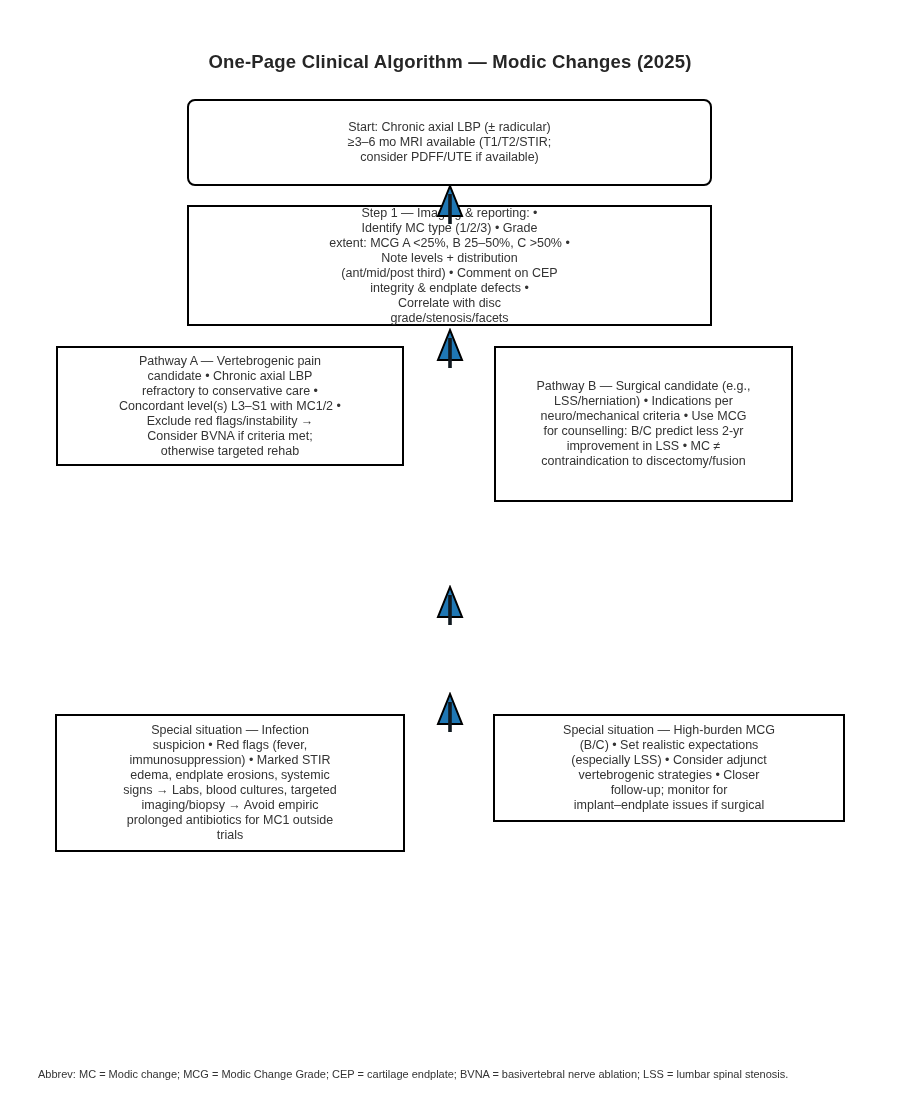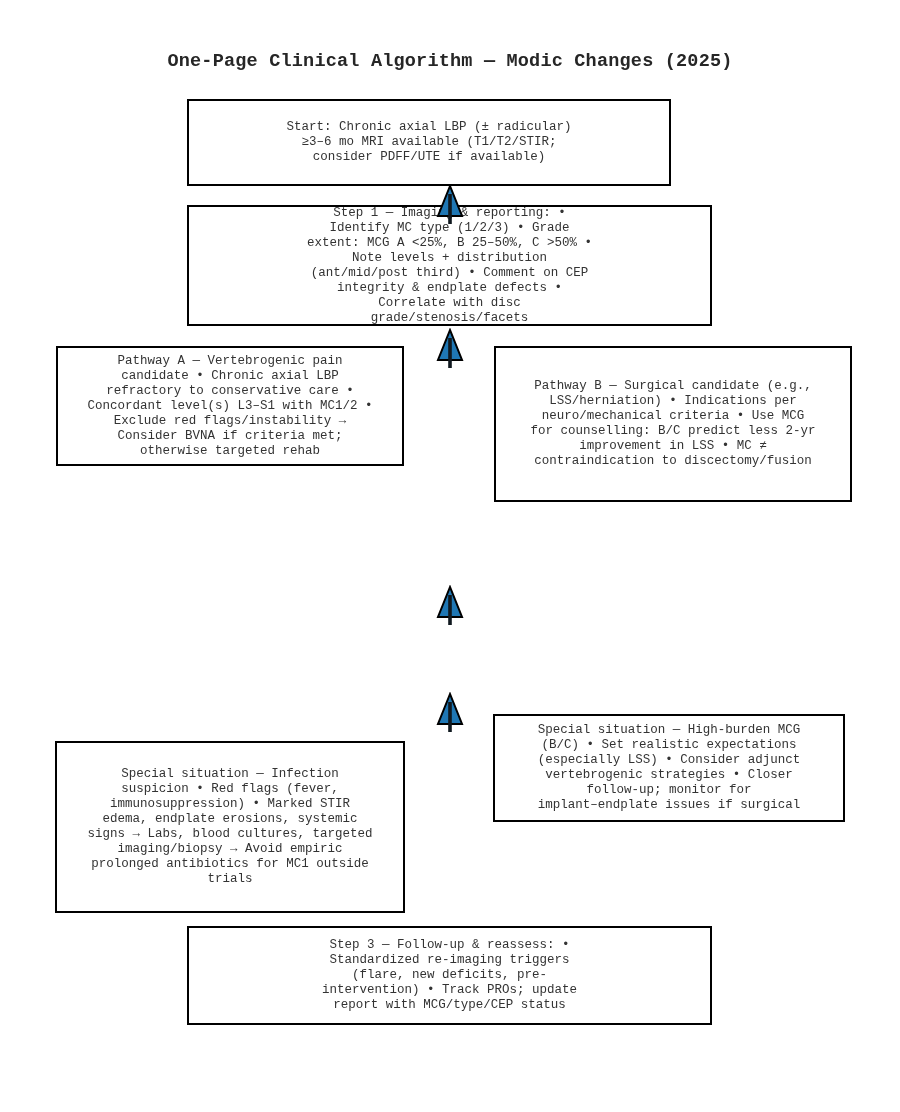--- a/index.html
+++ b/index.html
@@ -15,7 +15,7 @@
     position:relative;
     width:900px;height:1112px;
     background:var(--background);
-    font-family:Liberation Mono, monospace;
+    font-family:Liberation Sans, sans-serif;
     overflow:hidden;
   }
   .title{

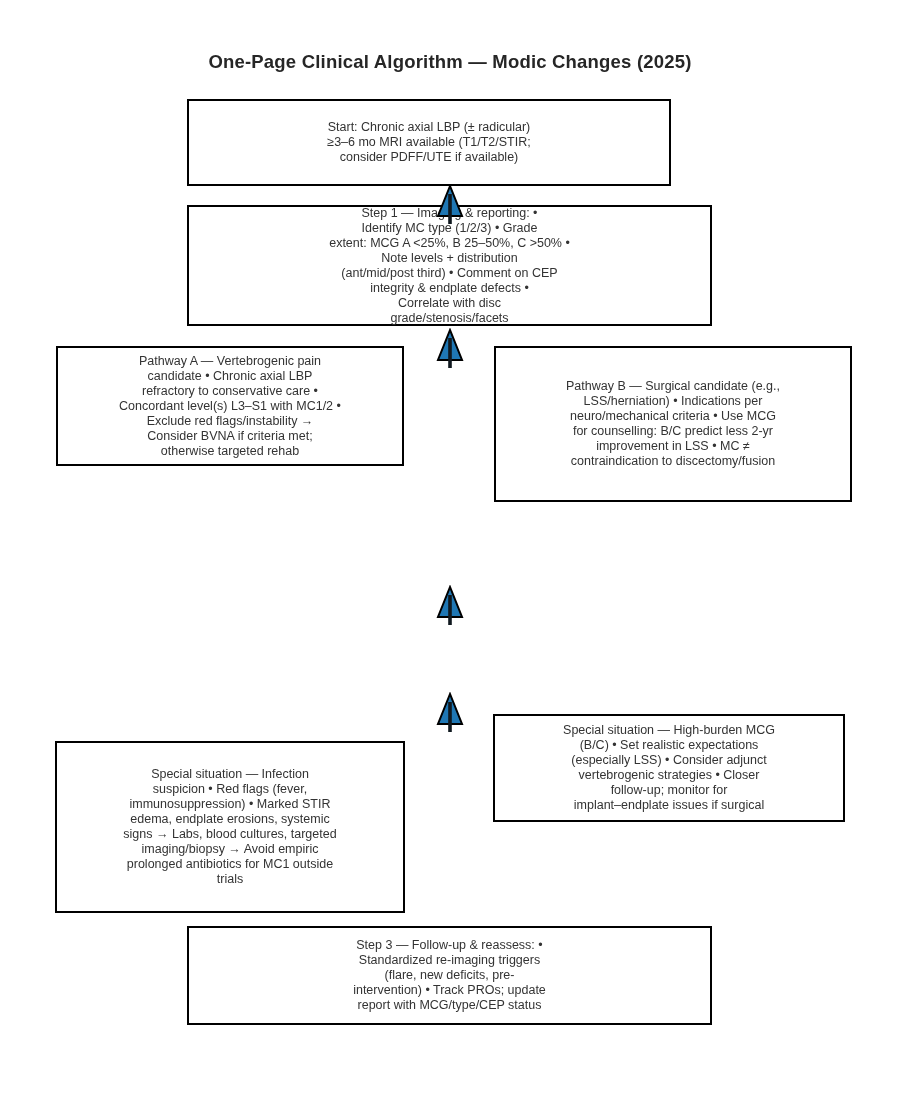--- a/index.html
+++ b/index.html
@@ -57,7 +57,7 @@
 
   <div class="title">One-Page Clinical Algorithm — Modic Changes (2025)</div>
 
-  <div class="box" style="left:187px;top:99px;width:484px;height:87px;">
+  <div class="box" style="left:187px;top:99px;width:525px;height:87px;border-radius:8px;">
     <div class="box-text">Start: Chronic axial LBP (± radicular)
 ≥3–6 mo MRI available (T1/T2/STIR;
 consider PDFF/UTE if available)</div>

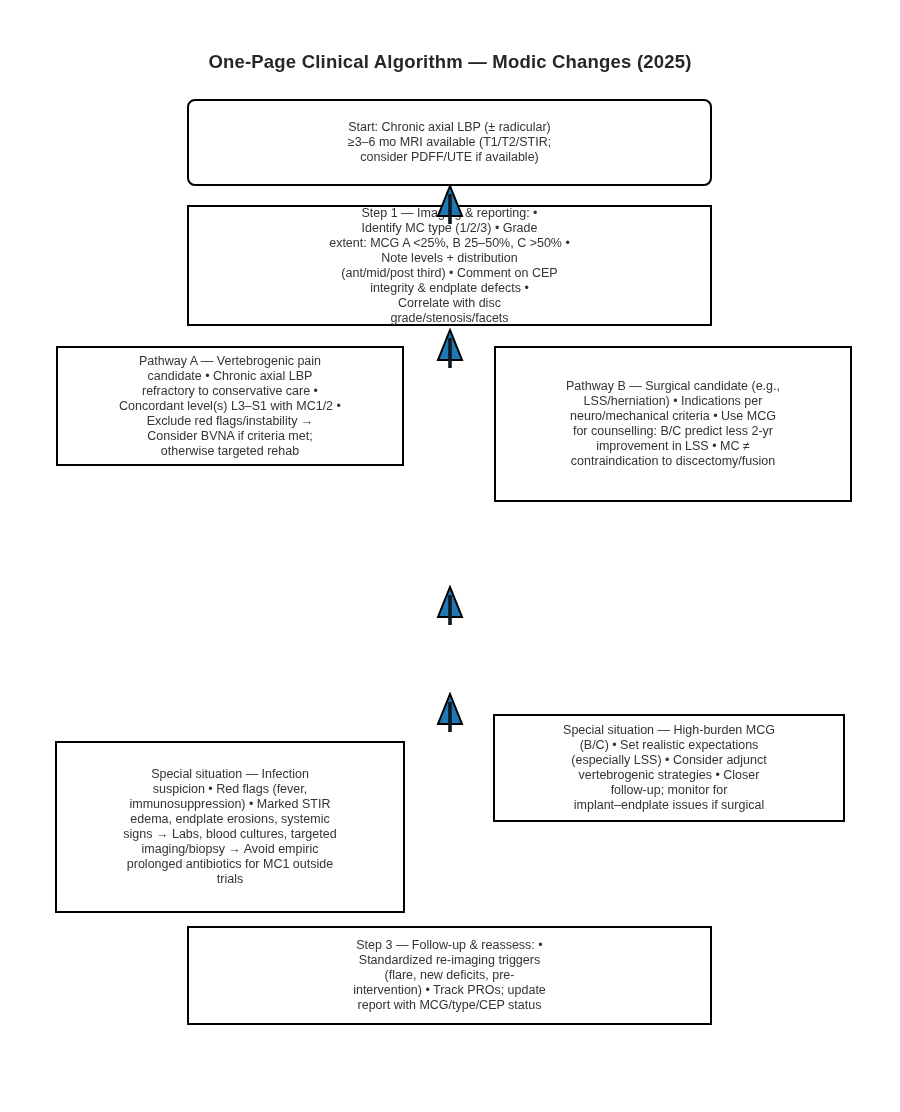--- a/index.html
+++ b/index.html
@@ -84,7 +84,7 @@
 otherwise targeted rehab</div>
   </div>
 
-  <div class="box" style="left:494px;top:346px;width:358px;height:156px;">
+  <div class="box" style="left:494px;top:346px;width:299px;height:156px;">
     <div class="box-text">Pathway B — Surgical candidate (e.g.,
 LSS/herniation) • Indications per
 neuro/mechanical criteria • Use MCG

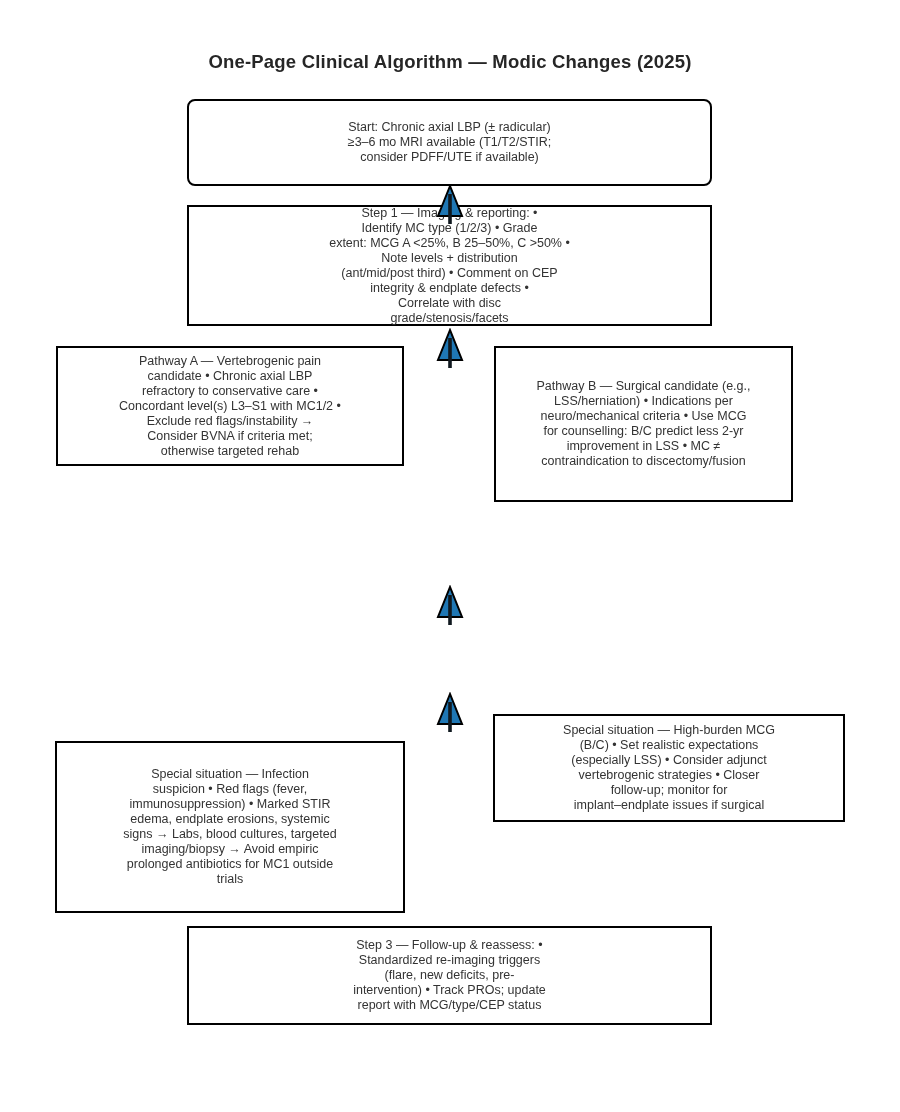--- a/index.html
+++ b/index.html
@@ -94,7 +94,7 @@
   </div>
 
 
-  <div class="box" style="left:55px;top:714px;width:350px;height:172px;margin-top:27px;">
+  <div class="box" style="left:55px;top:714px;width:350px;height:138px;">
     <div class="box-text">Special situation — Infection
 suspicion • Red flags (fever,
 immunosuppression) • Marked STIR

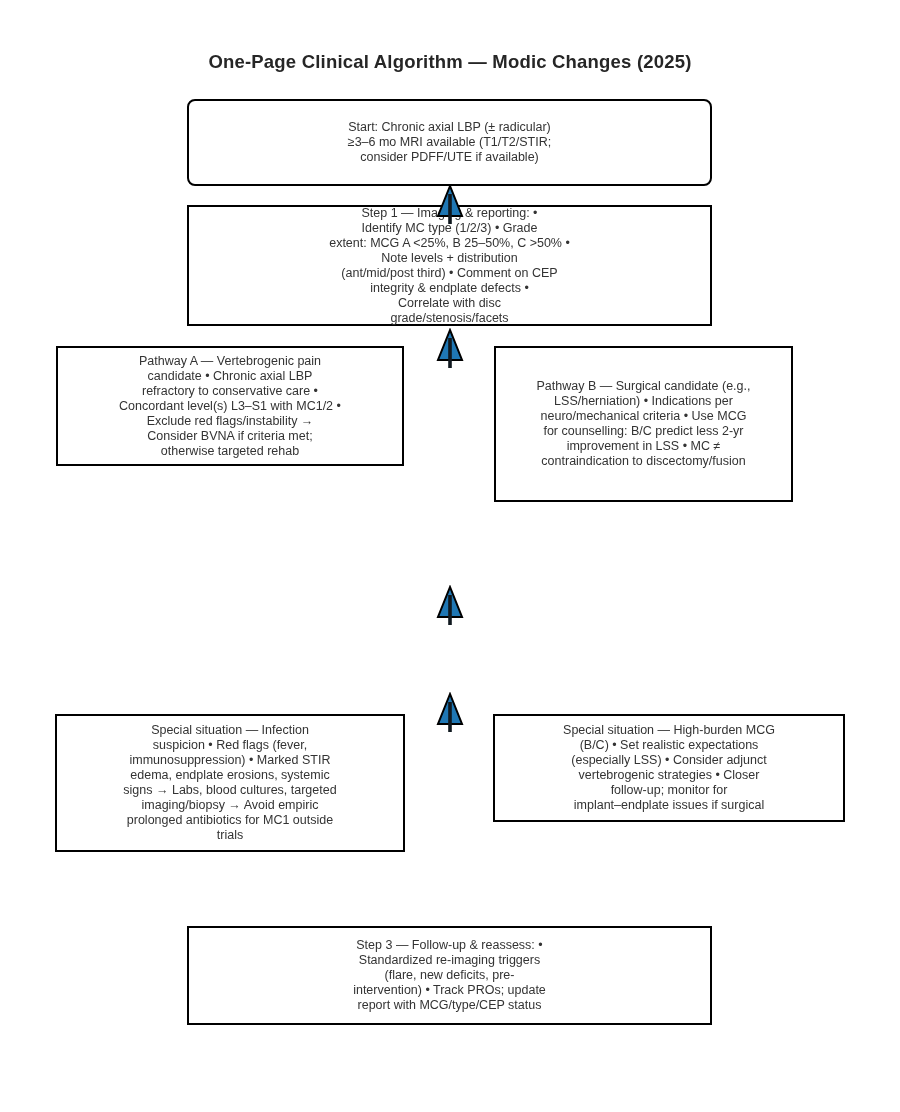--- a/index.html
+++ b/index.html
@@ -114,13 +114,6 @@
 implant–endplate issues if surgical</div>
   </div>
 
-  <div class="box" style="left:187px;top:926px;width:525px;height:99px;">
-    <div class="box-text">Step 3 — Follow-up &amp; reassess: •
-Standardized re-imaging triggers
-(flare, new deficits, pre-
-intervention) • Track PROs; update
-report with MCG/type/CEP status</div>
-  </div>
 
   <svg class="arrow" style="left:433px;top:184px;" viewBox="0 0 34 42">
     <polygon points="17,2 5,32 29,32" stroke-width="2" stroke="#000000" fill="#1f77b4"></polygon>

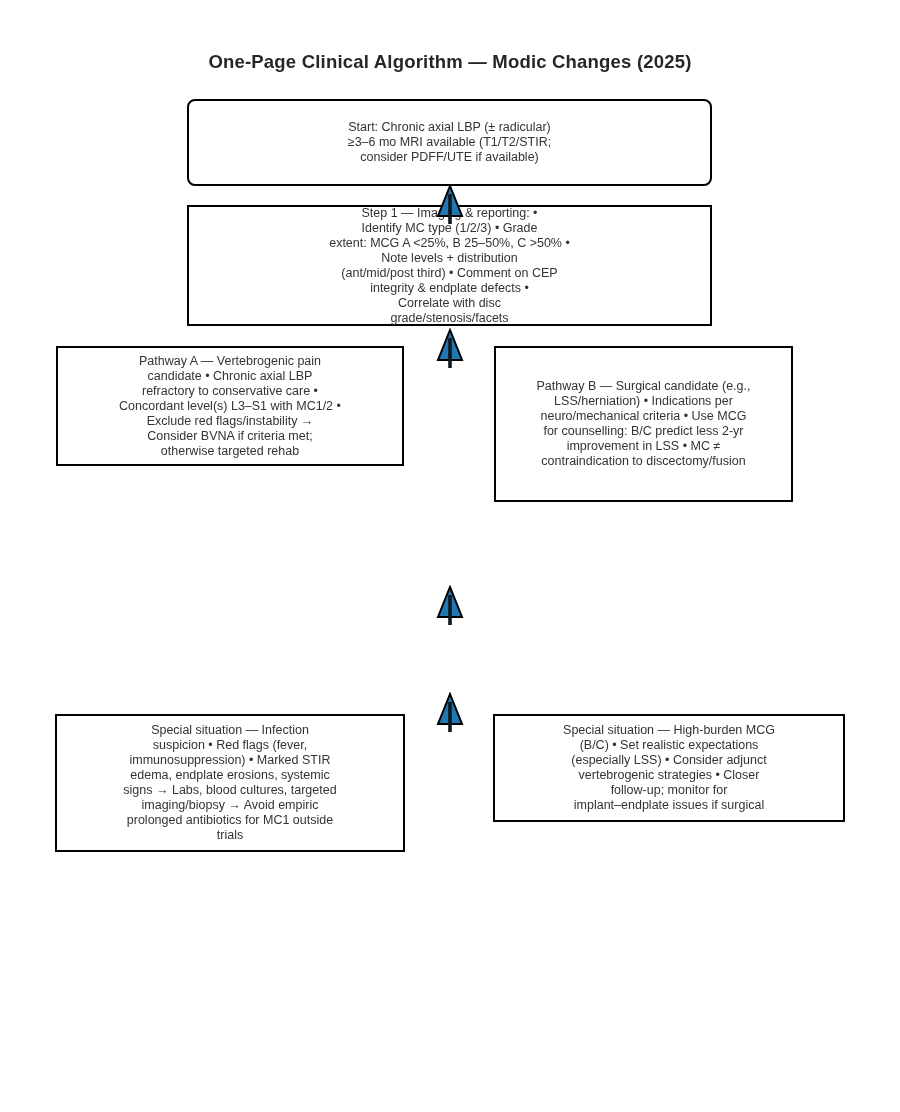--- a/index.html
+++ b/index.html
@@ -135,6 +135,7 @@
     <rect x="15.2" y="10" width="3.6" height="30" fill="#10181f"></rect>
   </svg>
 
+  <div class="footer">Abbrev: MC = Modic change; MCG = Modic Change Grade; CEP = cartilage endplate; BVNA = basivertebral nerve ablation; LSS = lumbar spinal stenosis.</div>
 
 </div>
 

